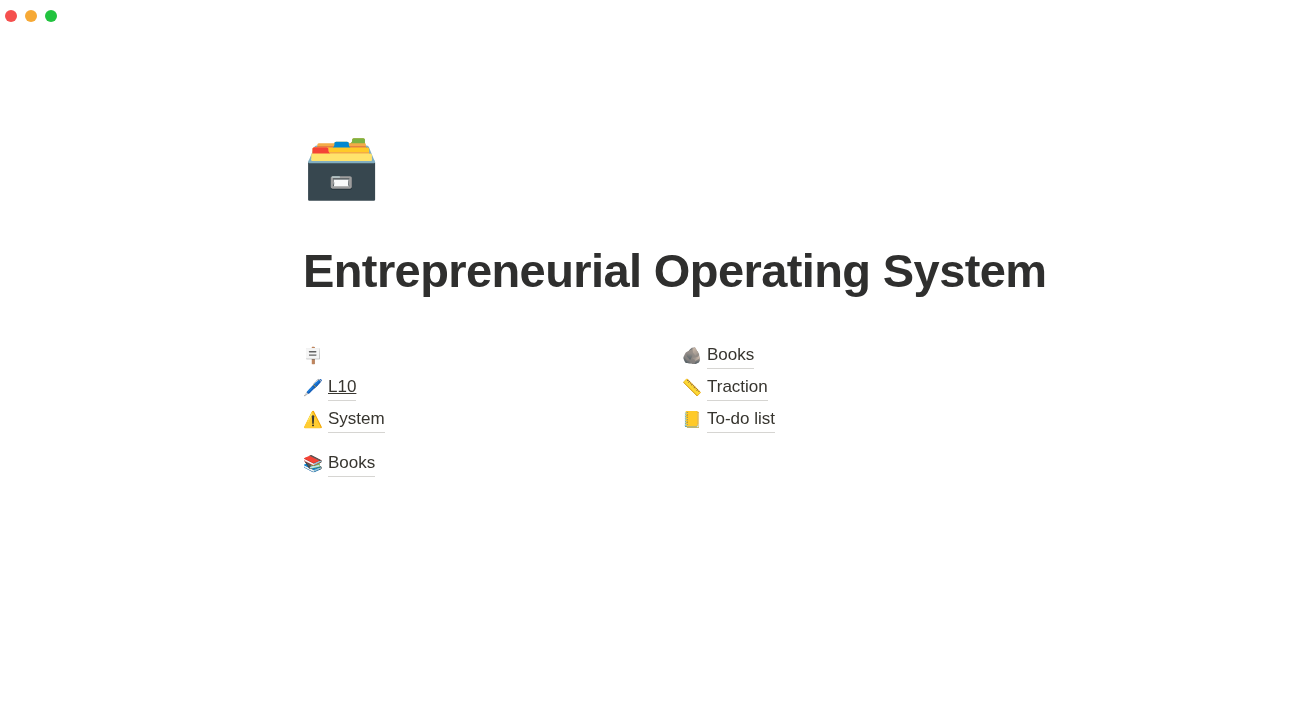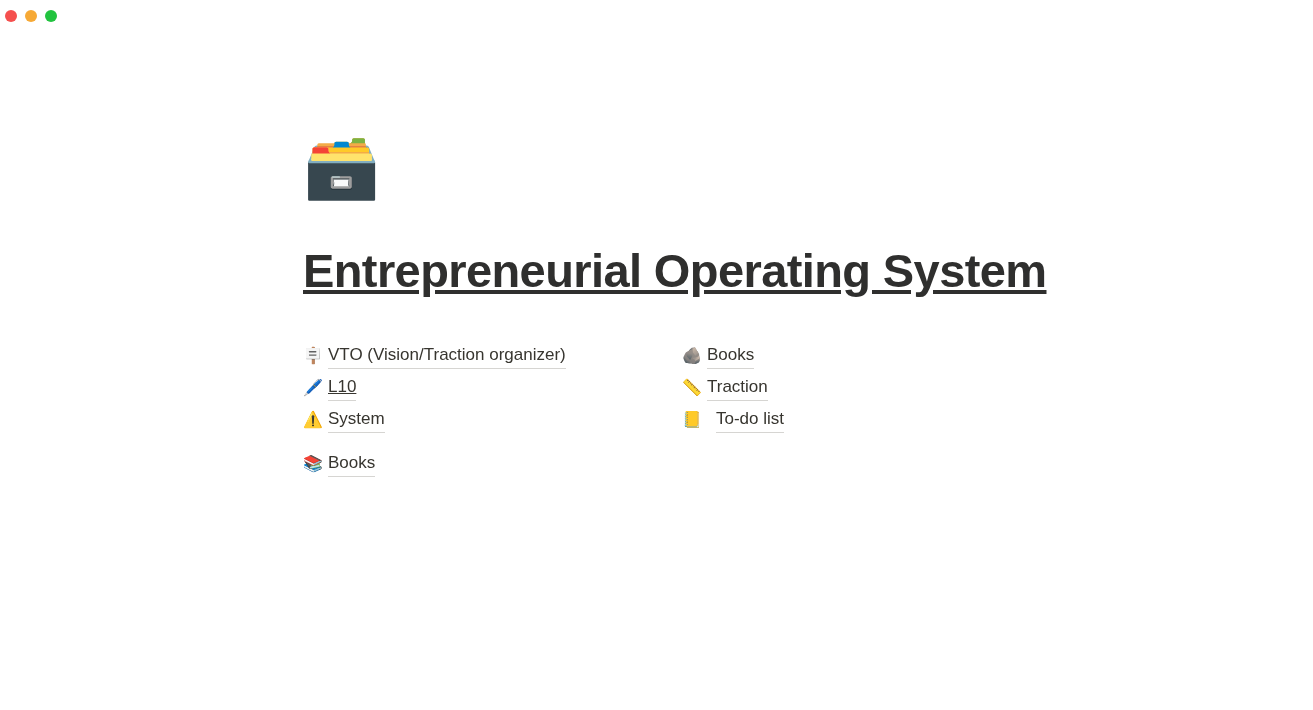--- a/index.html
+++ b/index.html
@@ -139,7 +139,7 @@
 
     <div class="page-emoji">🗃️</div>
 
-    <h1 class="page-title" style="color: rgb(47, 47, 46); text-decoration: underline;">Entrepreneurial Operating System</h1>
+    <h1 class="page-title" style="color: rgb(47, 47, 46);">Entrepreneurial Operating System</h1>
 
     <div class="columns">
 

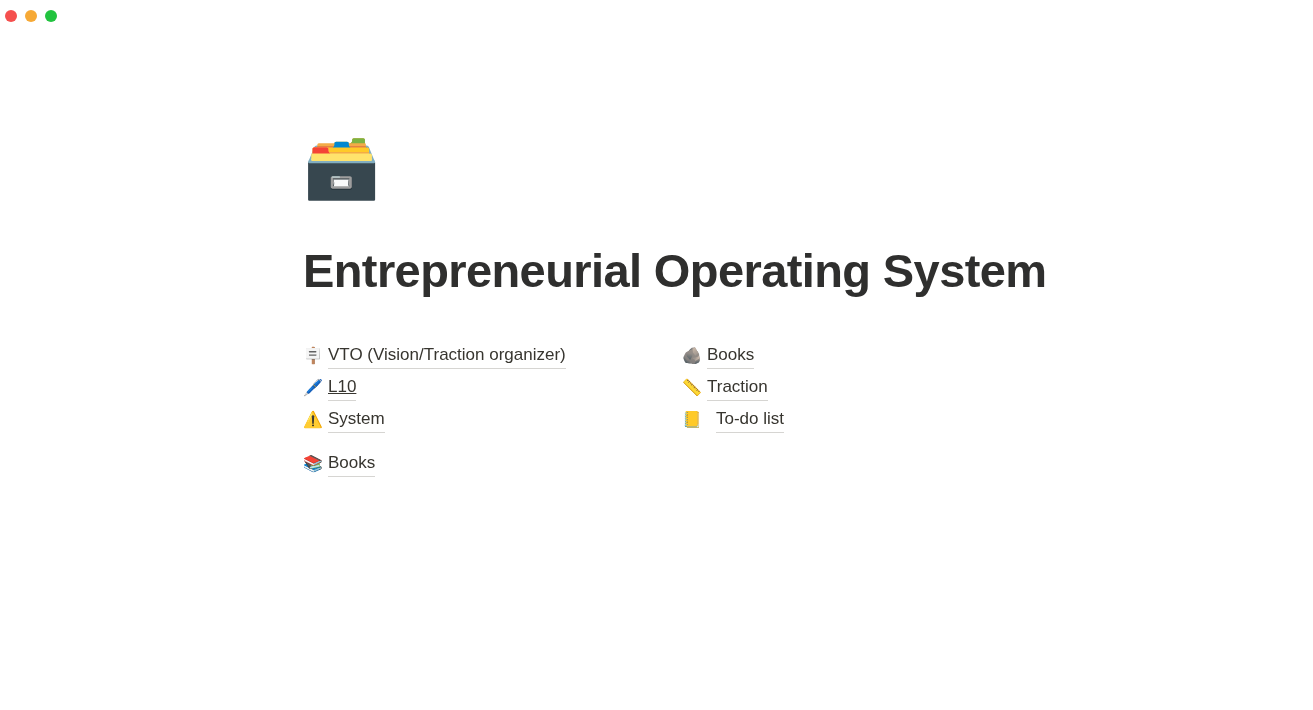--- a/index.html
+++ b/index.html
@@ -147,7 +147,6 @@
 
         <div class="link-row">
           <span class="row-emoji">🪧</span>
-          <span class="row-label" style="color: rgb(55, 53, 47); border-bottom-color: rgb(214, 213, 210);">VTO (Vision/Traction organizer)</span>
         </div>
 
         <div class="link-row">

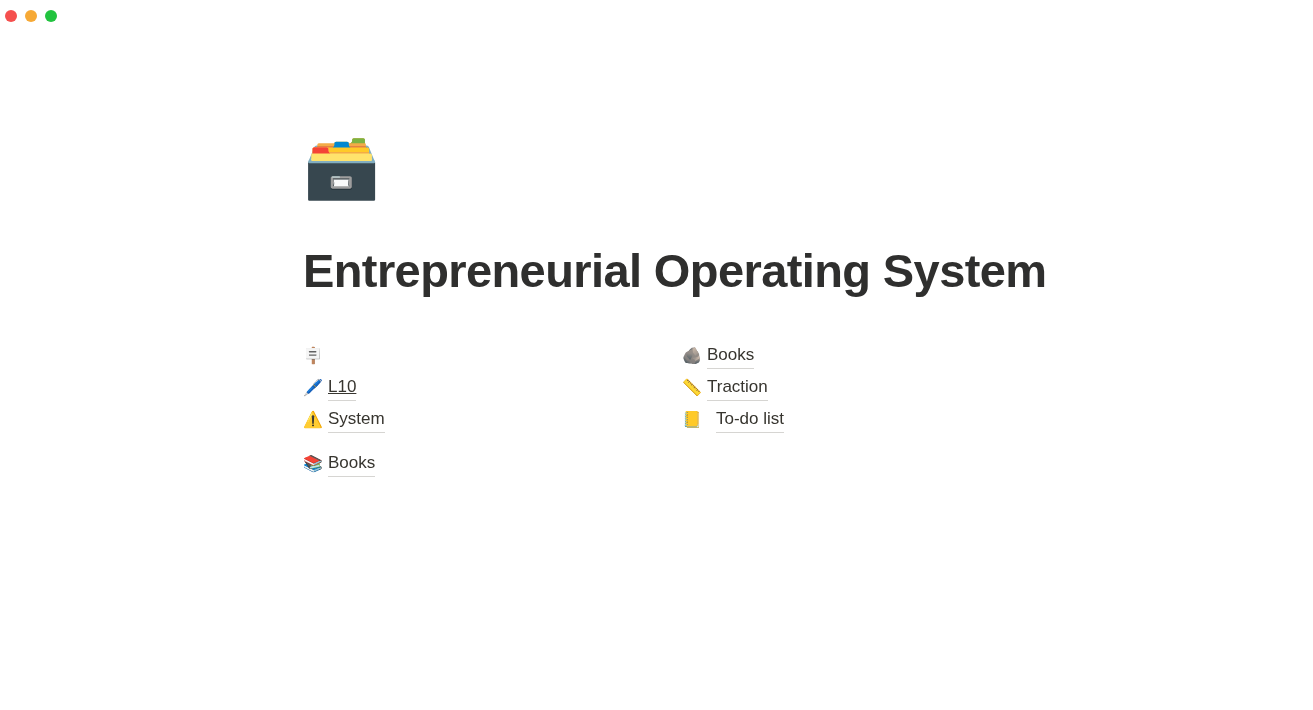--- a/index.html
+++ b/index.html
@@ -180,7 +180,7 @@
 
         <div class="link-row">
           <span class="row-emoji">📒</span>
-          <span class="row-label" style="color: rgb(55, 53, 47); border-bottom-color: rgb(214, 213, 210); margin-left: 9px;">To-do list</span>
+          <span class="row-label" style="color: rgb(55, 53, 47); border-bottom-color: rgb(214, 213, 210);">To-do list</span>
         </div>
 
       </div>

